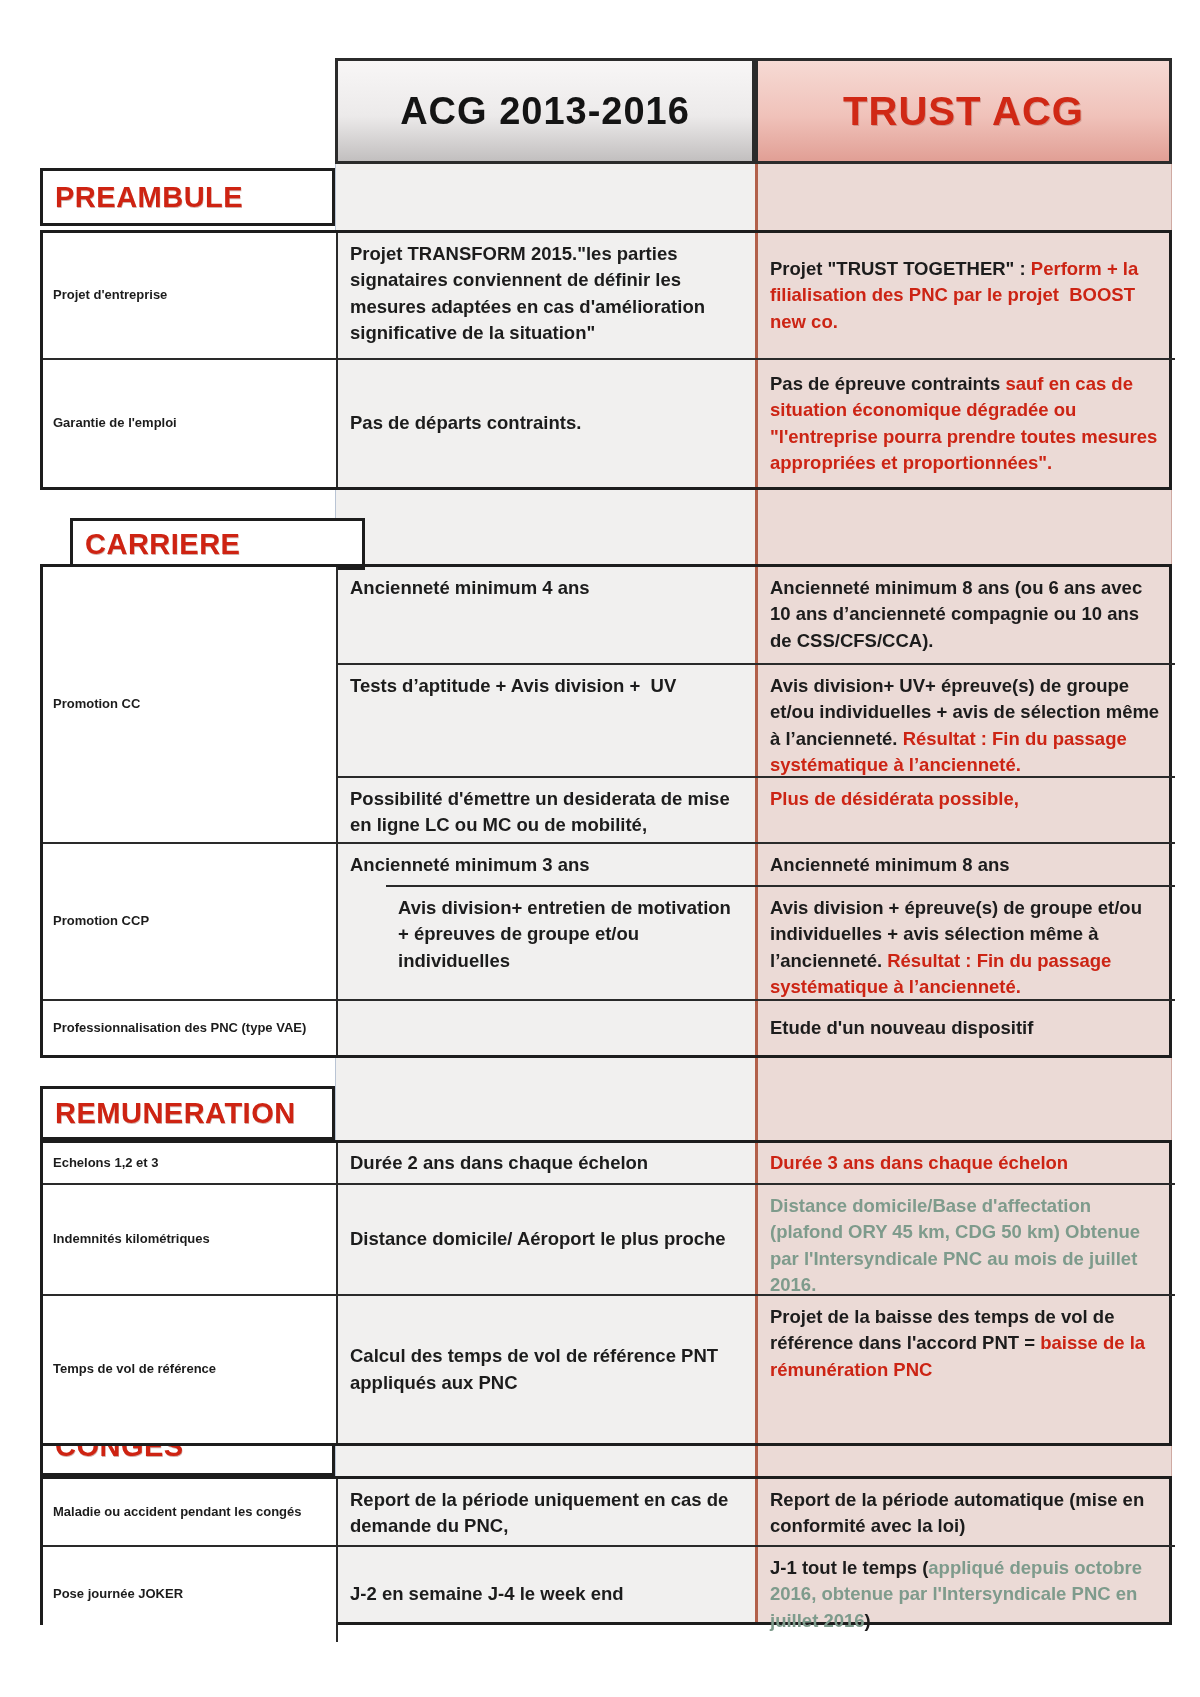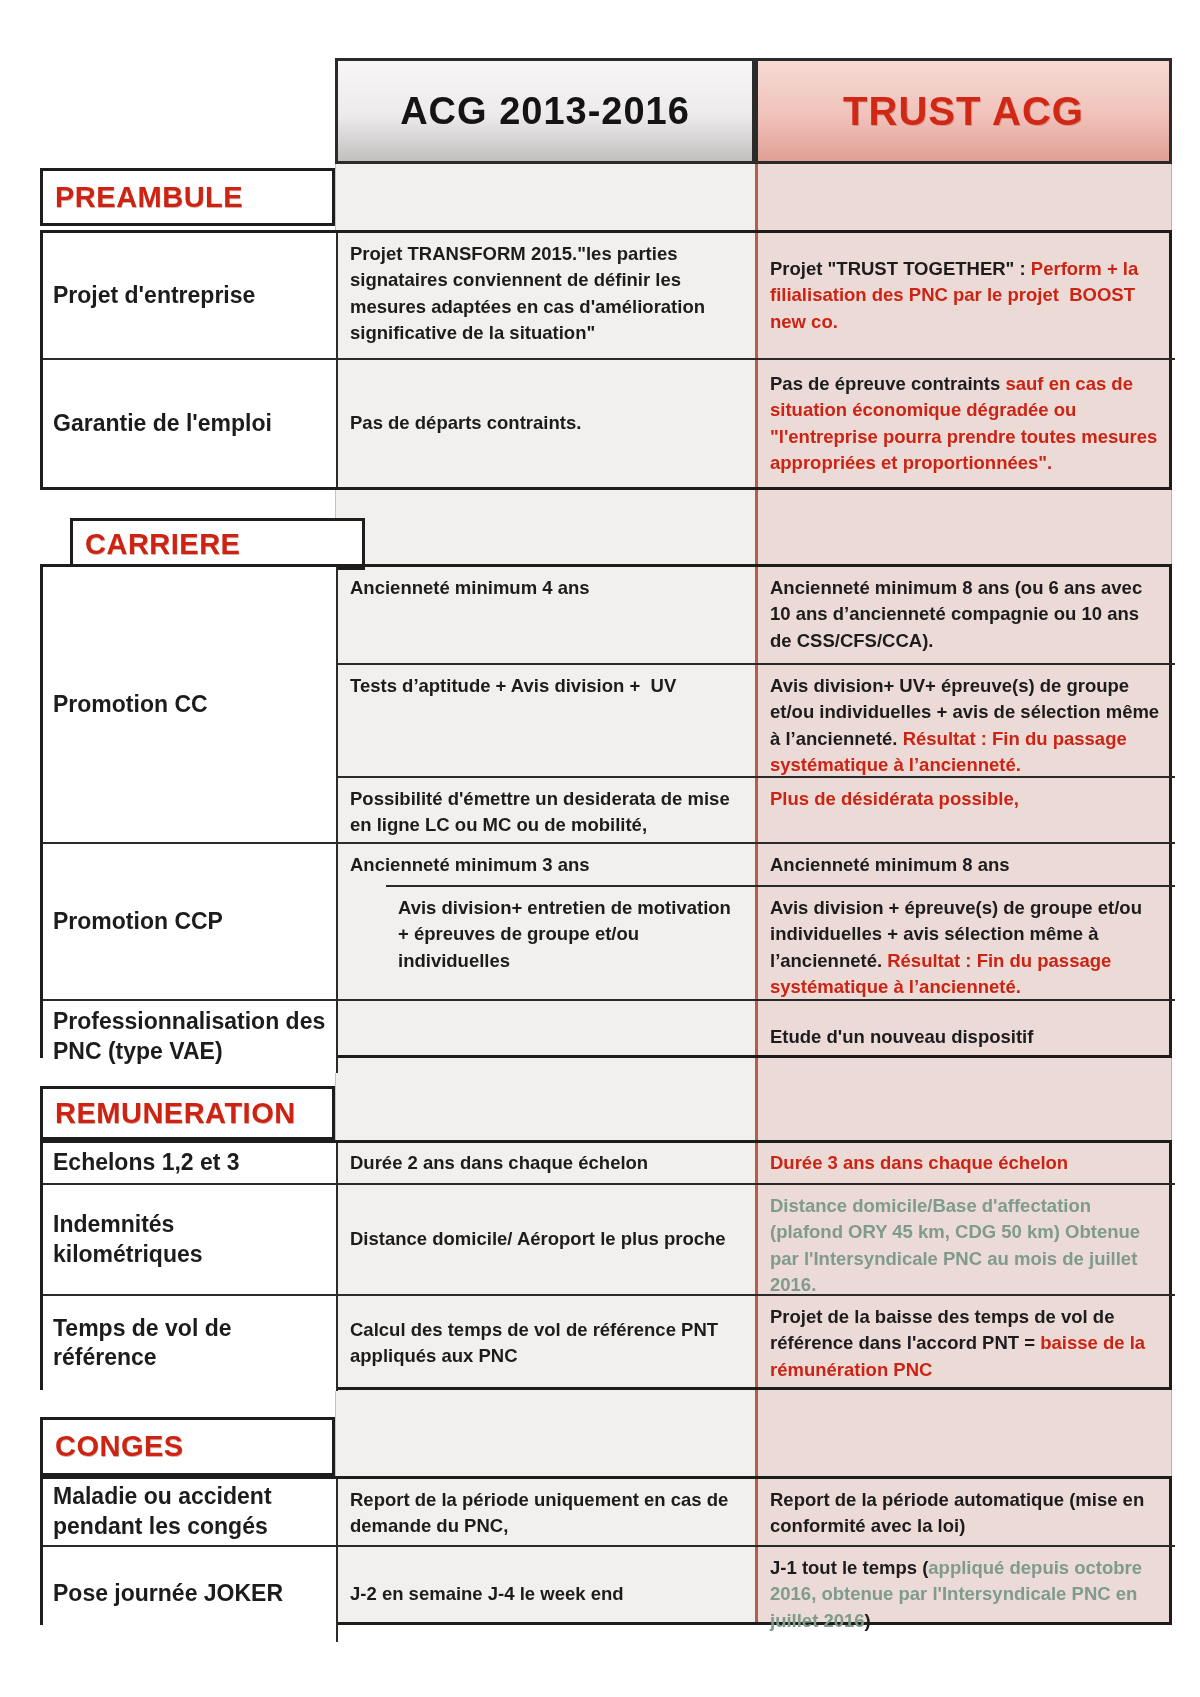--- a/index.html
+++ b/index.html
@@ -36,7 +36,7 @@
 
   .cell{box-sizing:border-box;padding:8px 12px;font-size:18.5px;line-height:1.42;white-space:pre-wrap;}
   .lab{box-sizing:border-box;display:flex;align-items:center;background:#ffffff;
-    padding:6px 10px;font-size:23px;line-height:1.3;border-right:2px solid #2a2a2a;}
+    padding:6px 10px;font-size:13px;line-height:1.3;border-right:2px solid #2a2a2a;}
   .bt{border-top:2px solid #2a2a2a;}
   .v-center{display:flex;flex-direction:column;justify-content:center;}
 

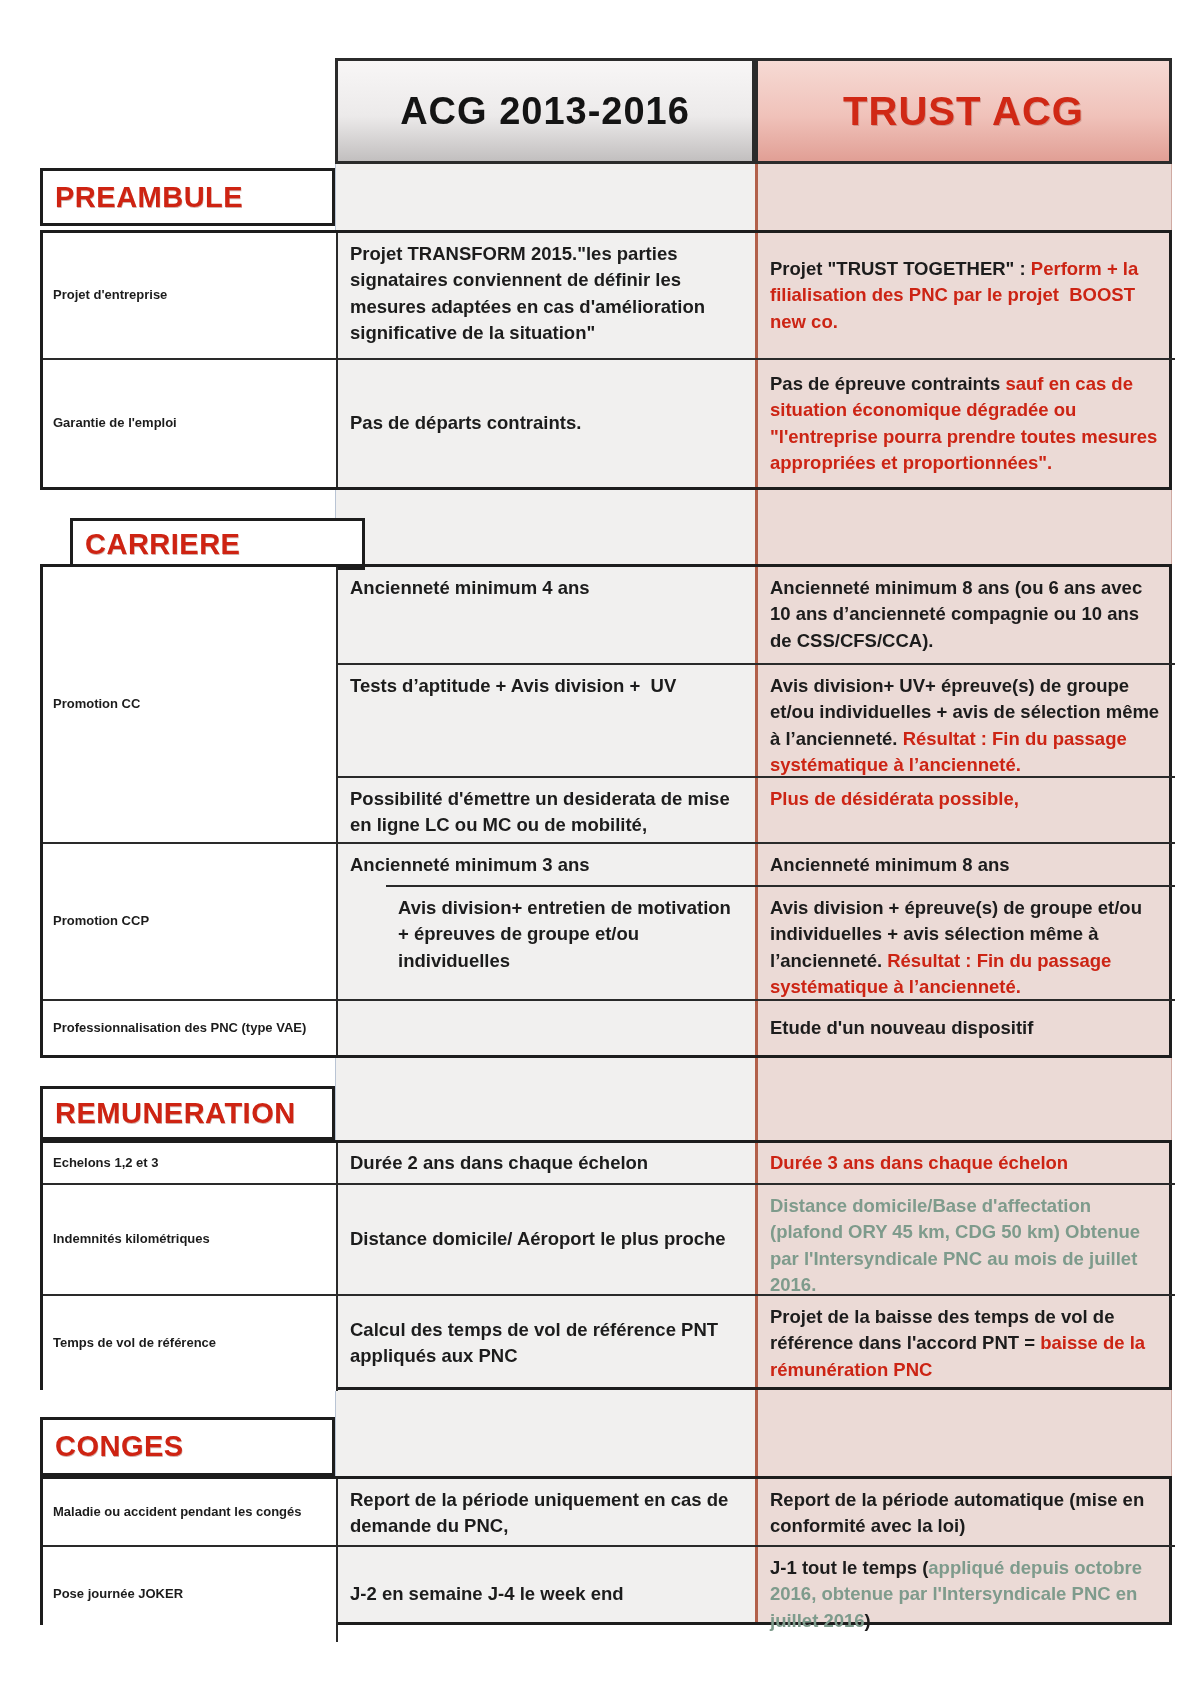--- a/index.html
+++ b/index.html
@@ -31,7 +31,7 @@
   .block{left:40px;width:1132px;display:grid;border:3px solid #1d1d1d;}
   #b1{top:230px;height:260px;grid-template-columns:295px 420px 417px;grid-template-rows:125px 1fr;}
   #b2{top:564px;height:494px;grid-template-columns:295px 420px 417px;grid-template-rows:96px 113px 66px 43px 114px 1fr;}
-  #b3{top:1140px;height:250px;grid-template-columns:295px 420px 417px;grid-template-rows:40px 111px 1fr;}
+  #b3{top:1140px;height:306px;grid-template-columns:295px 420px 417px;grid-template-rows:40px 111px 1fr;}
   #b4{top:1476px;height:149px;grid-template-columns:295px 420px 417px;grid-template-rows:66px 1fr;}
 
   .cell{box-sizing:border-box;padding:8px 12px;font-size:18.5px;line-height:1.42;white-space:pre-wrap;}

